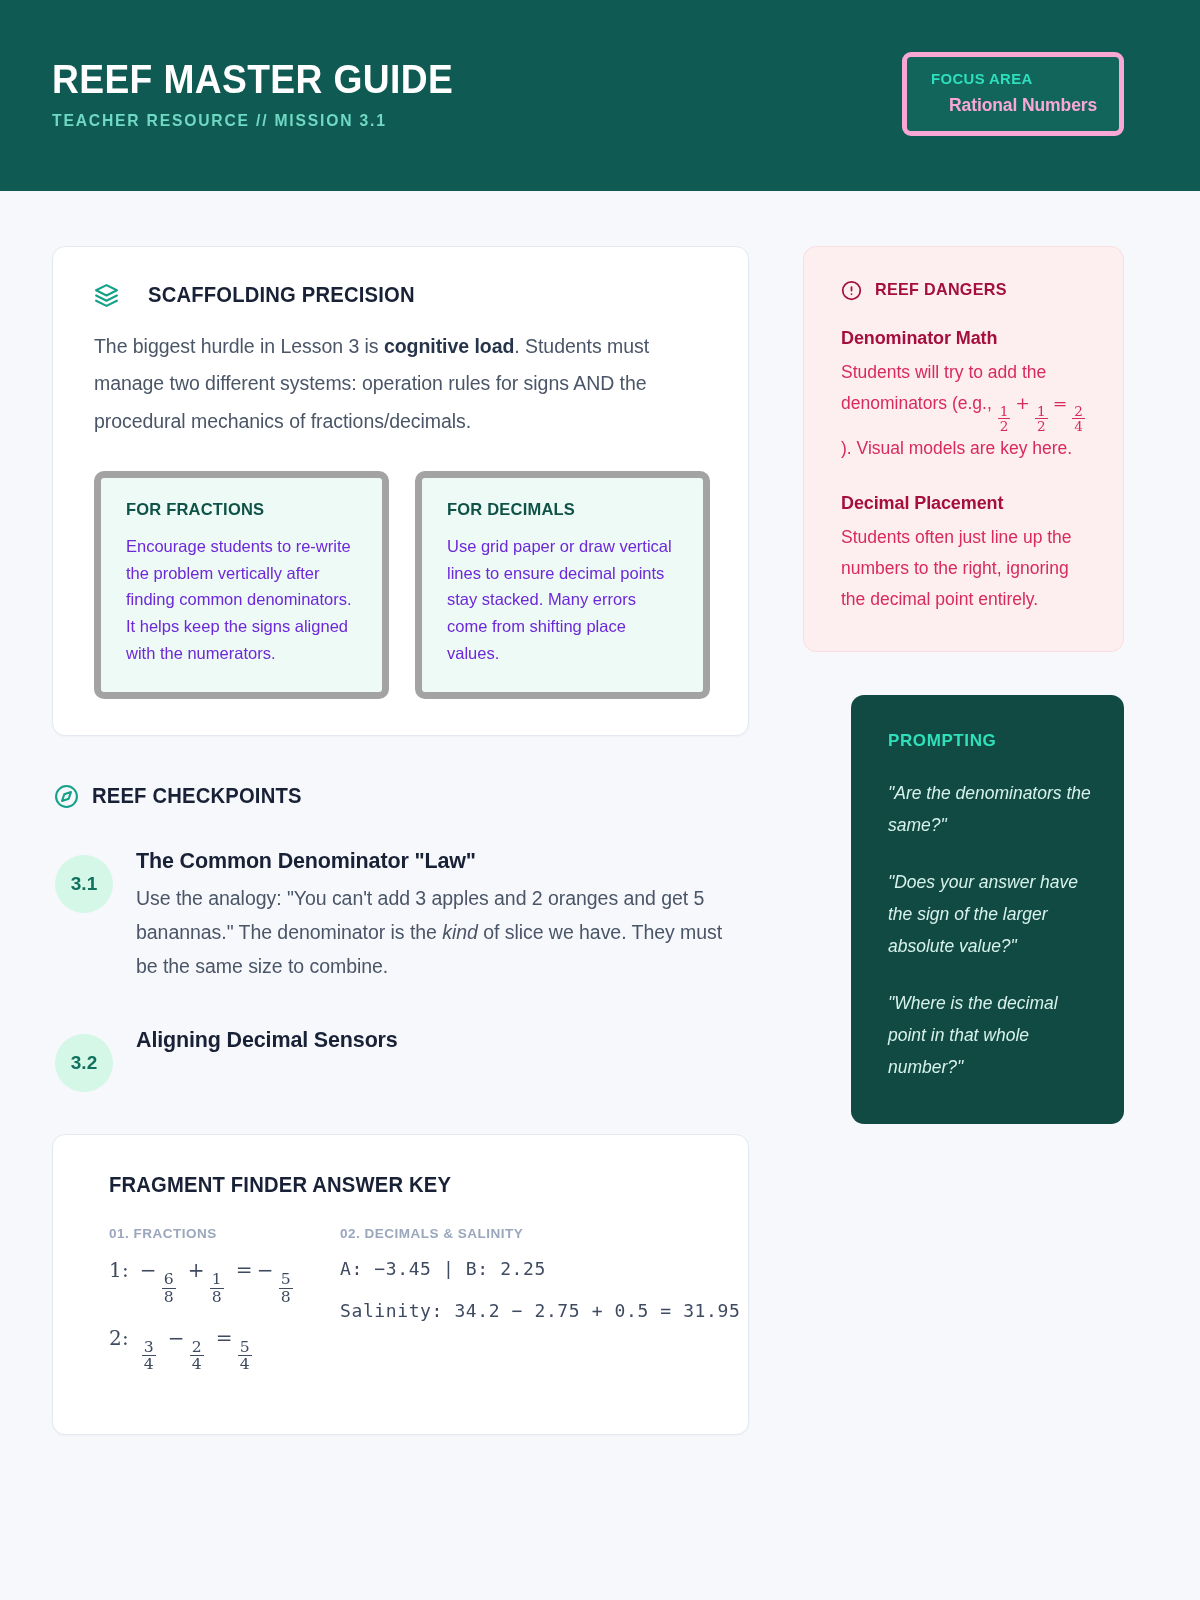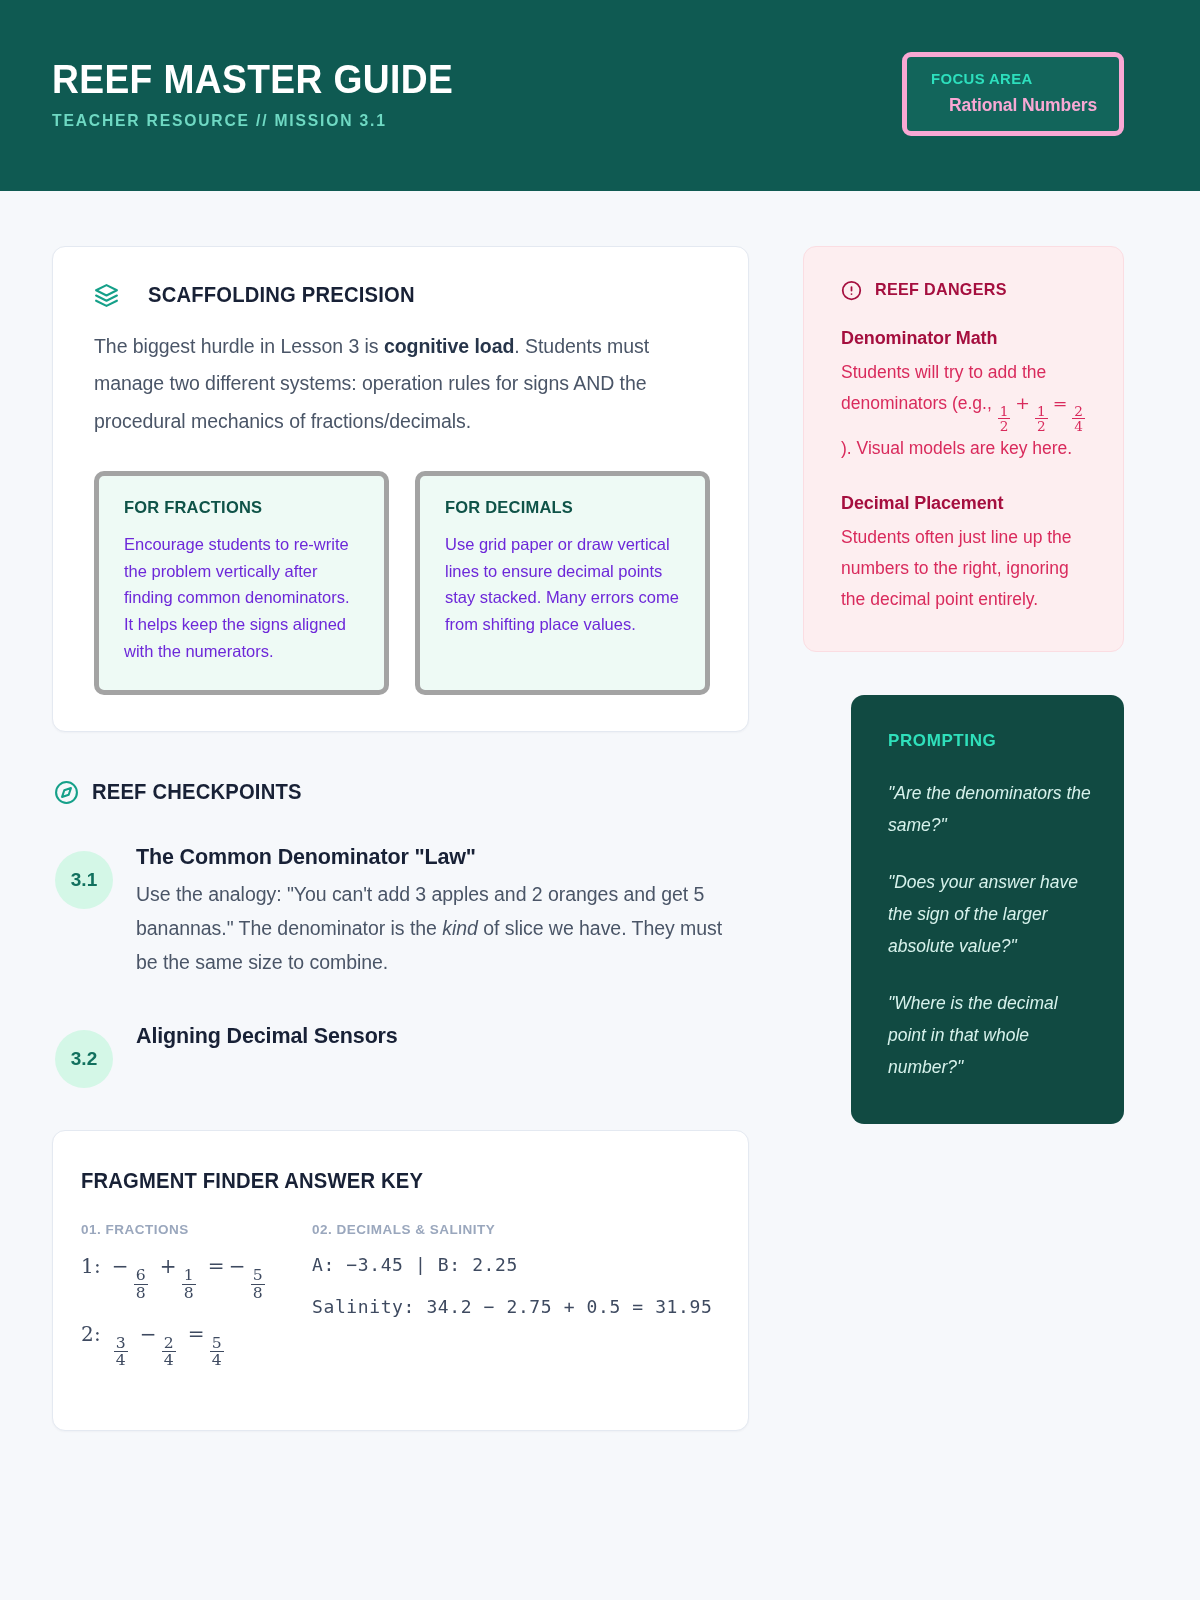--- a/index.html
+++ b/index.html
@@ -122,7 +122,7 @@
   .subbox {
     flex: 1;
     background: #eefaf5;
-    border: 5px solid #a3a3a3;
+    border: 7px solid #a3a3a3;
     border-radius: 10px;
     padding: 22px 24px 26px 25px;
   }

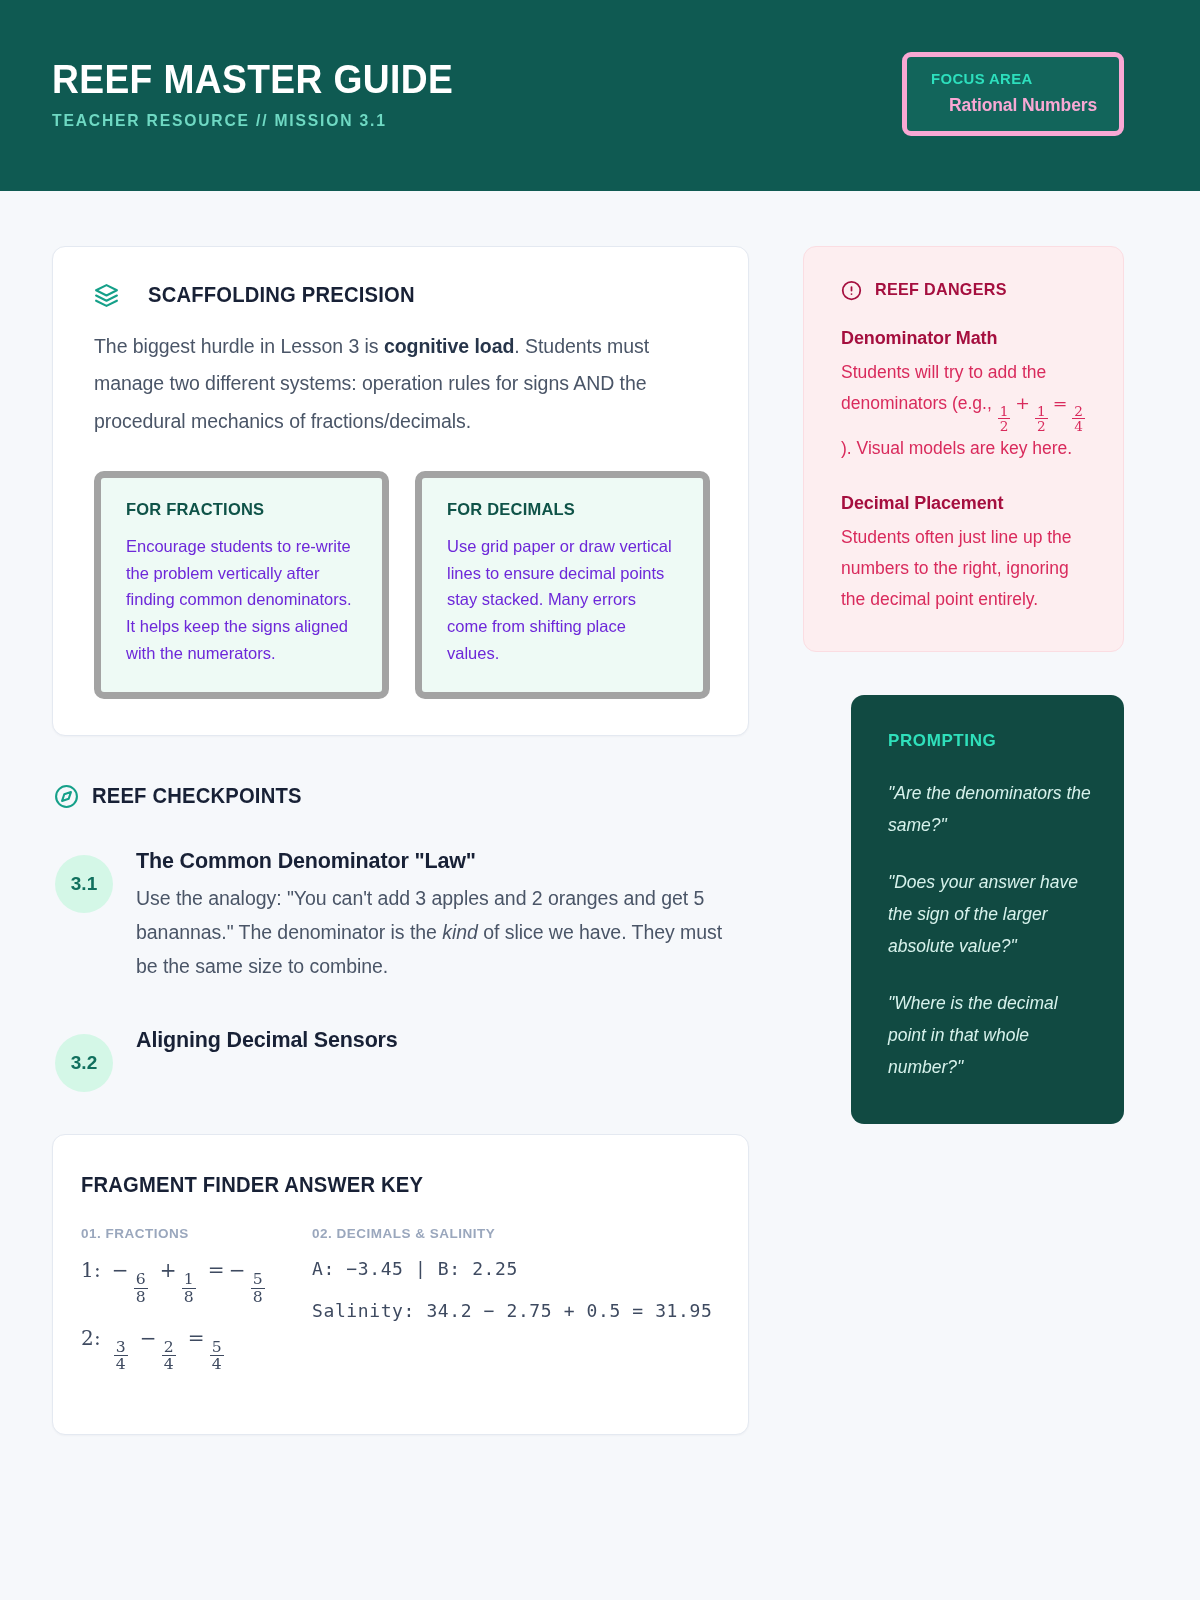--- a/index.html
+++ b/index.html
@@ -194,7 +194,7 @@
   
   .answer-card {
     margin-top: 8px;
-    padding: 38px 42px 40px 28px;
+    padding: 38px 42px 40px 56px;
   }
   .answer-title {
     font-size: 21.5px;

